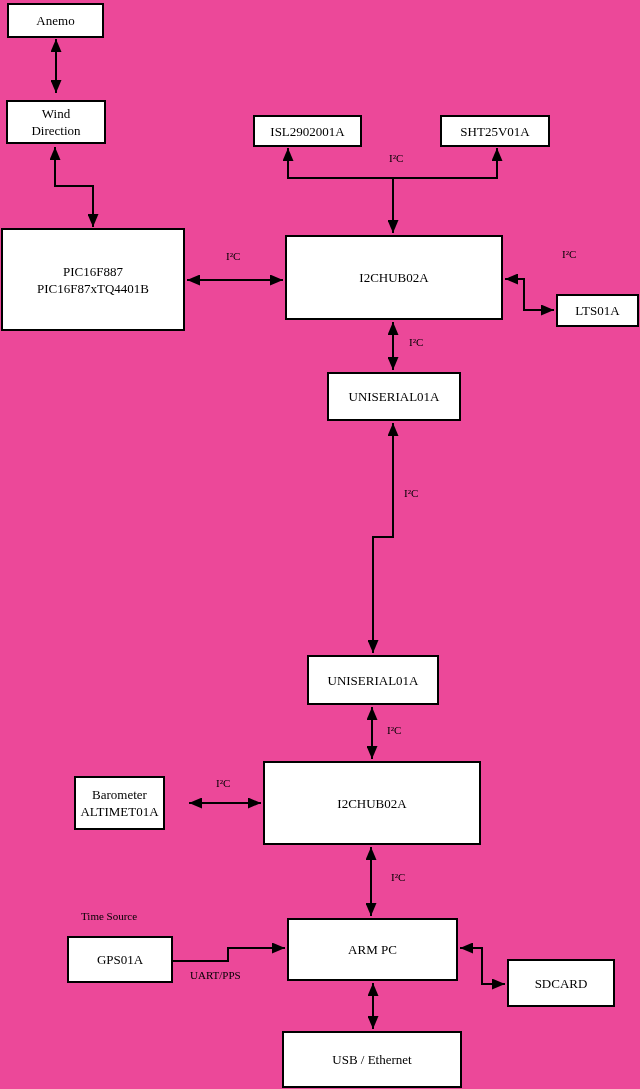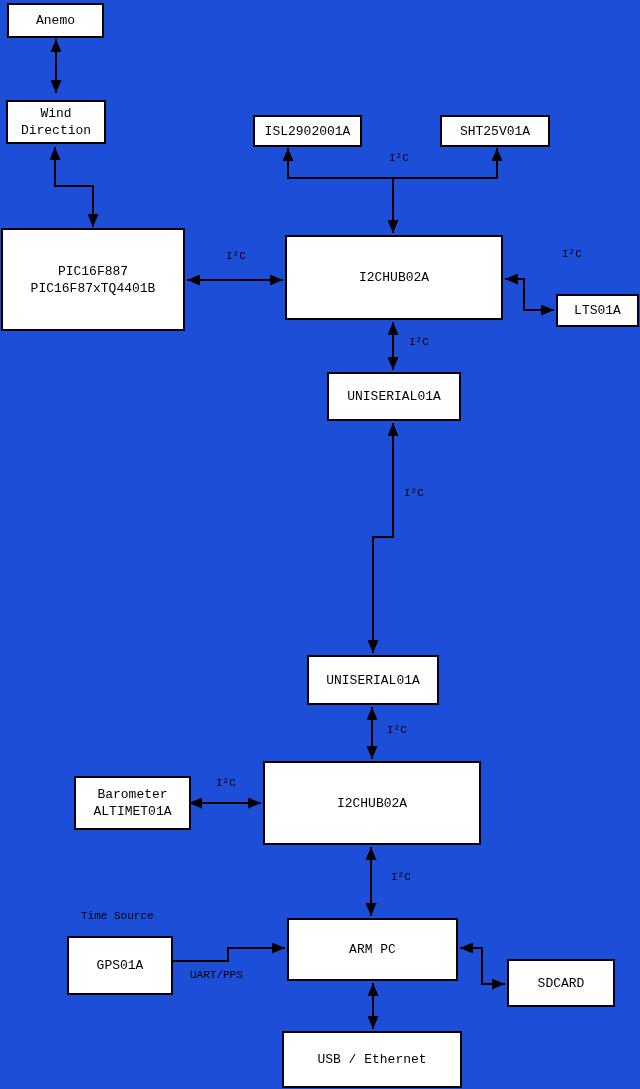--- a/index.html
+++ b/index.html
@@ -7,8 +7,8 @@
     position: relative;
     width: 640px;
     height: 1089px;
-    background: #1d4ed8;
-    font-family: Liberation Mono, monospace;
+    background: #ec4899;
+    font-family: Liberation Serif, serif;
     color: #000000;
     overflow: hidden;
   }

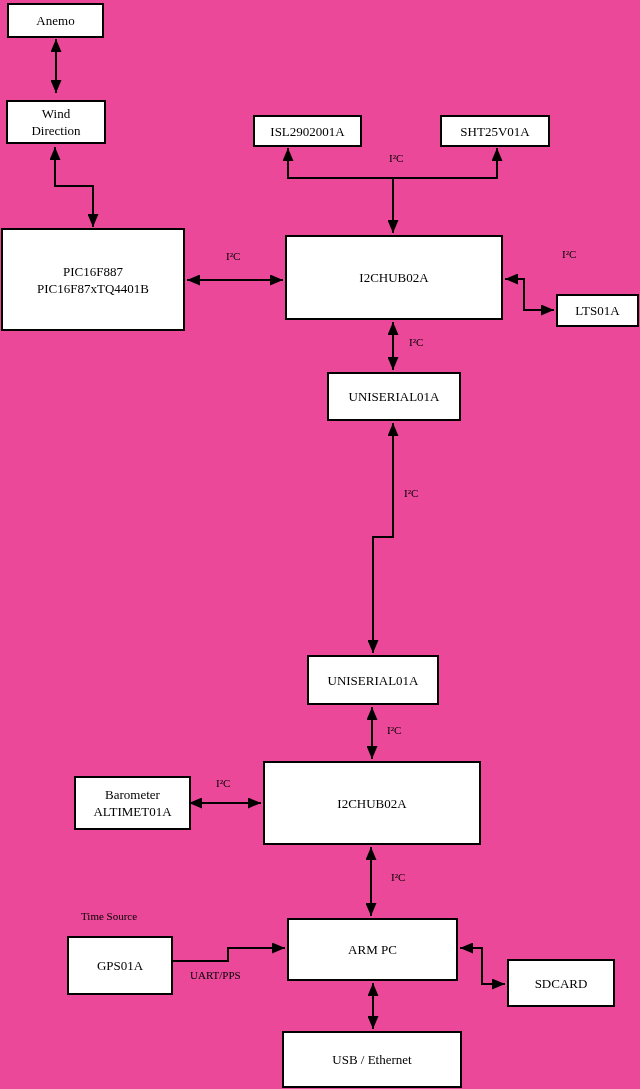--- a/index.html
+++ b/index.html
@@ -113,7 +113,7 @@
     <span class="node-label">UNISERIAL01A</span>
   </div>
 
-  <div class="node" style="left:74px; top:776px; width:117px; height:54px;">
+  <div class="node" style="left:74px; top:776px; width:91px; height:54px;">
     <span class="node-label">Barometer
 ALTIMET01A</span>
   </div>

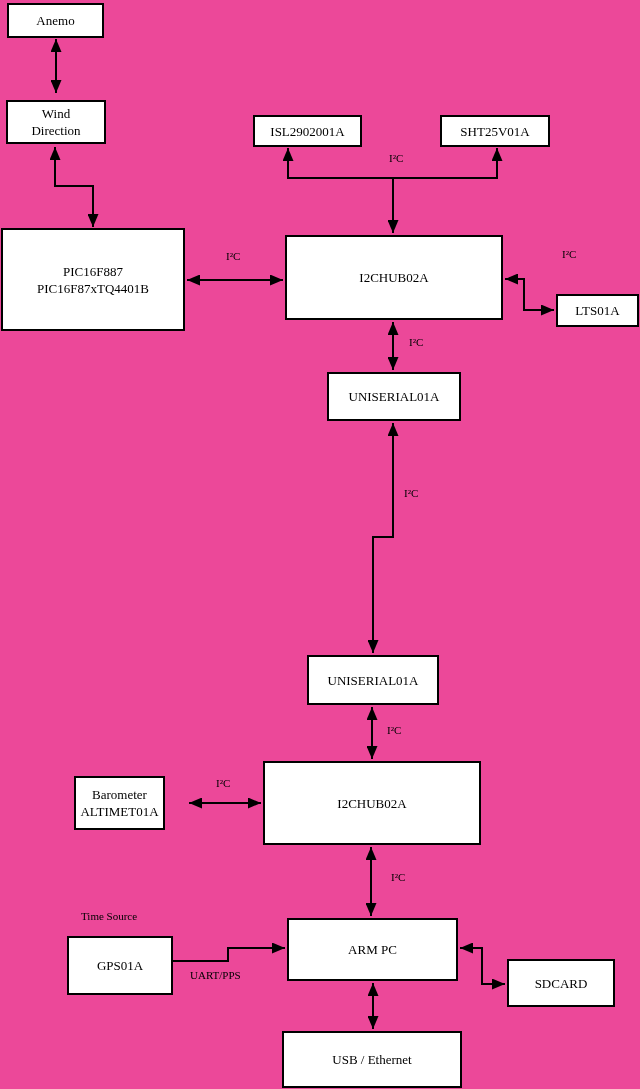--- a/index.html
+++ b/index.html
@@ -126,7 +126,7 @@
     <span class="node-label">ARM PC</span>
   </div>
 
-  <div class="node" style="left:67px; top:936px; width:106px; height:59px;">
+  <div class="node" style="left:67px; top:936px; width:106px; height:47px;">
     <span class="node-label">GPS01A</span>
   </div>
 

